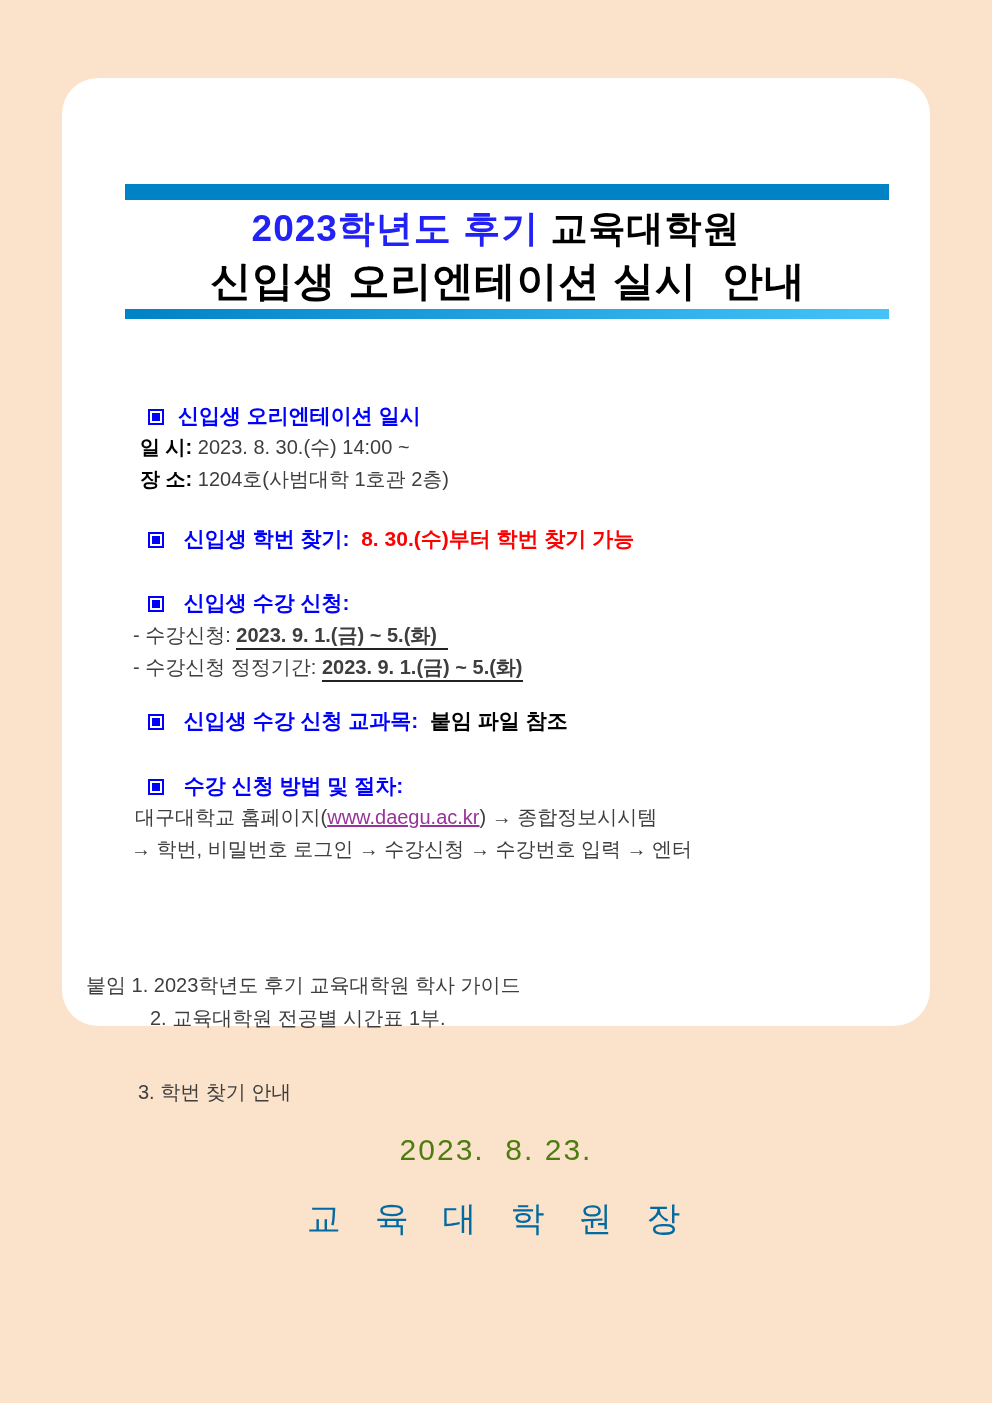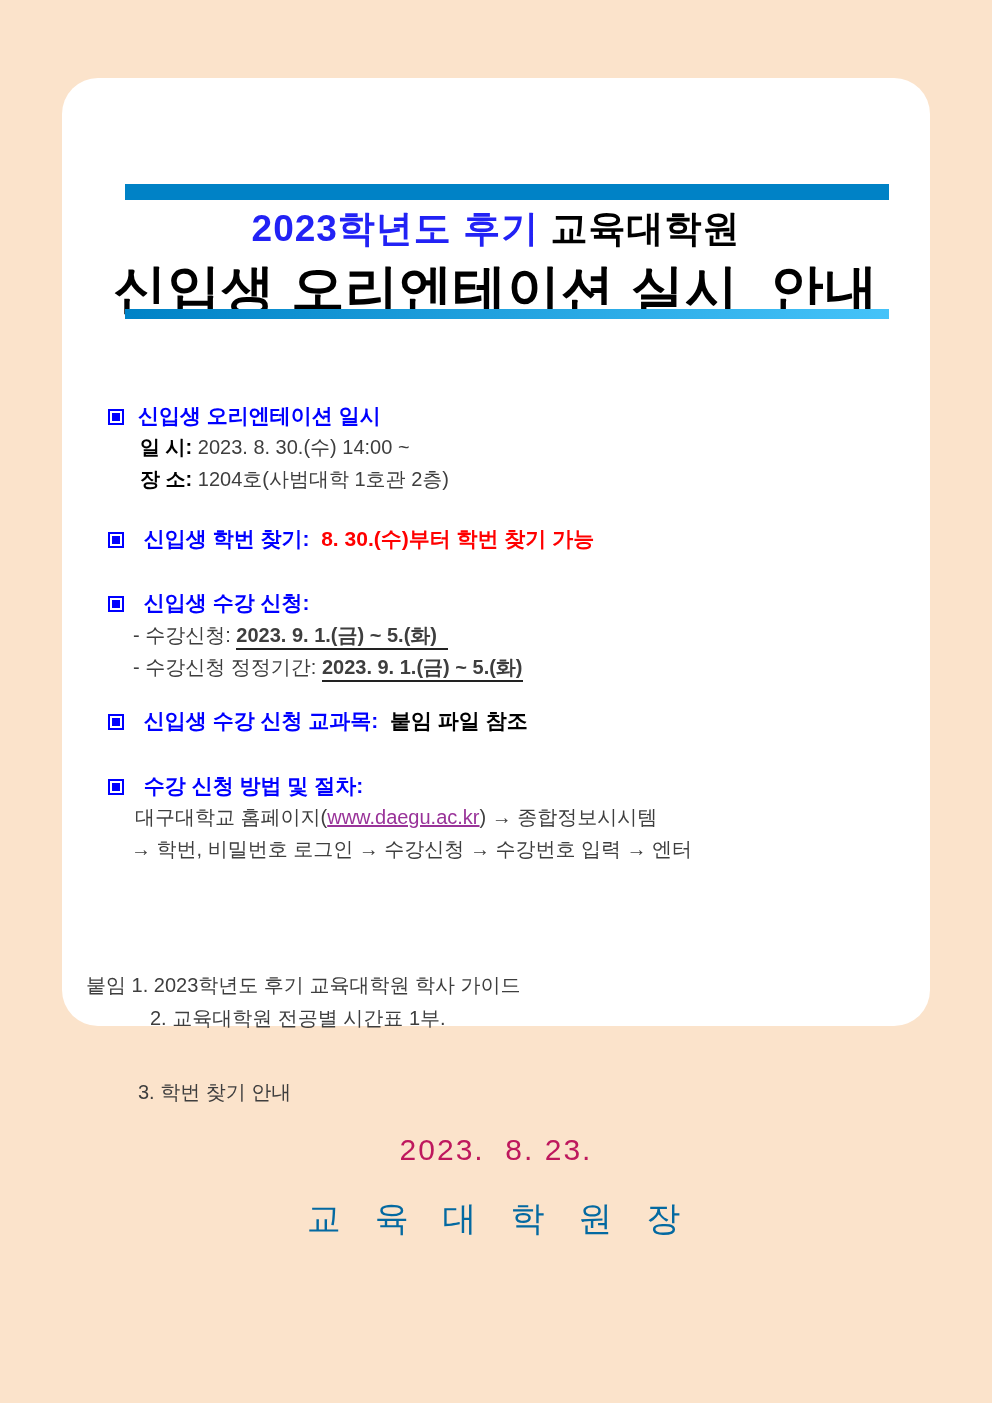--- a/index.html
+++ b/index.html
@@ -29,8 +29,8 @@
   }
   .title-line1 .blue { color:#2222F5; }
   .title-line2 {
-    position:absolute; left:0; top:176px; width:100%;
-    text-align:center; font-size:53px; font-weight:800;
+    position:absolute; left:12px; top:176px; width:100%;
+    text-align:center; font-size:41px; font-weight:800;
     letter-spacing:1px; color:#000;
   }
   .bottombar {

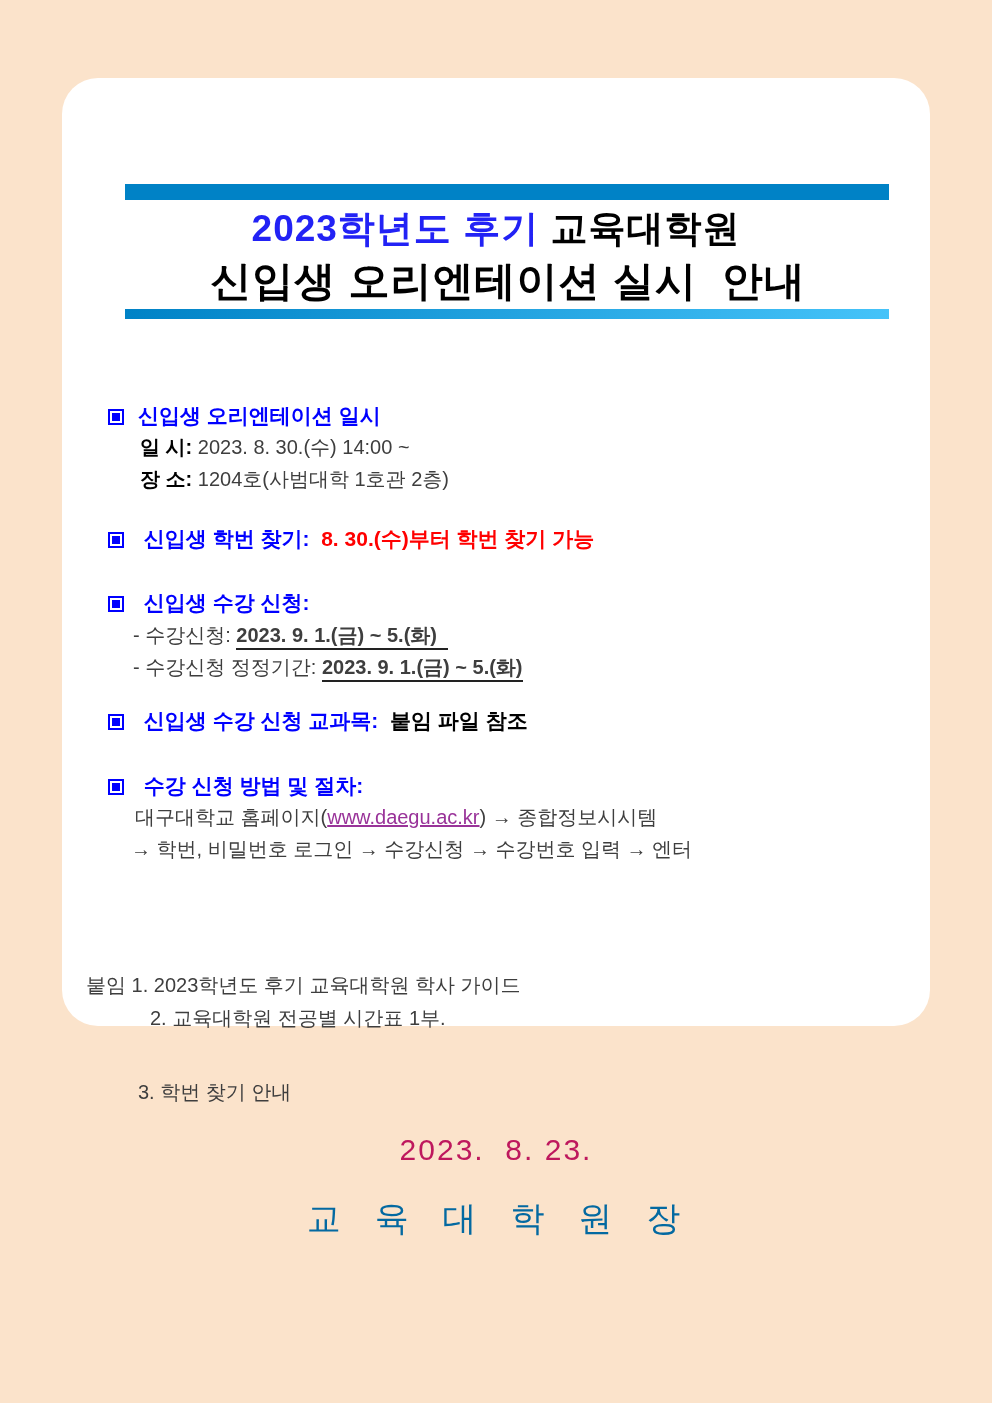--- a/index.html
+++ b/index.html
@@ -41,7 +41,7 @@
 
   
   .row { position:absolute; font-size:20px; line-height:24px; color:#3E3E3E; }
-  .heading-row { position:absolute; font-size:21px; line-height:25px; font-weight:700; color:#0000FF; }
+  .heading-row { position:absolute; font-size:21px; line-height:25px; font-weight:700; color:#0000FF;margin-left:40px; }
   .bullet {
     display:inline-block; width:16px; height:16px;
     border:2px solid #0000FF; background:#fff;

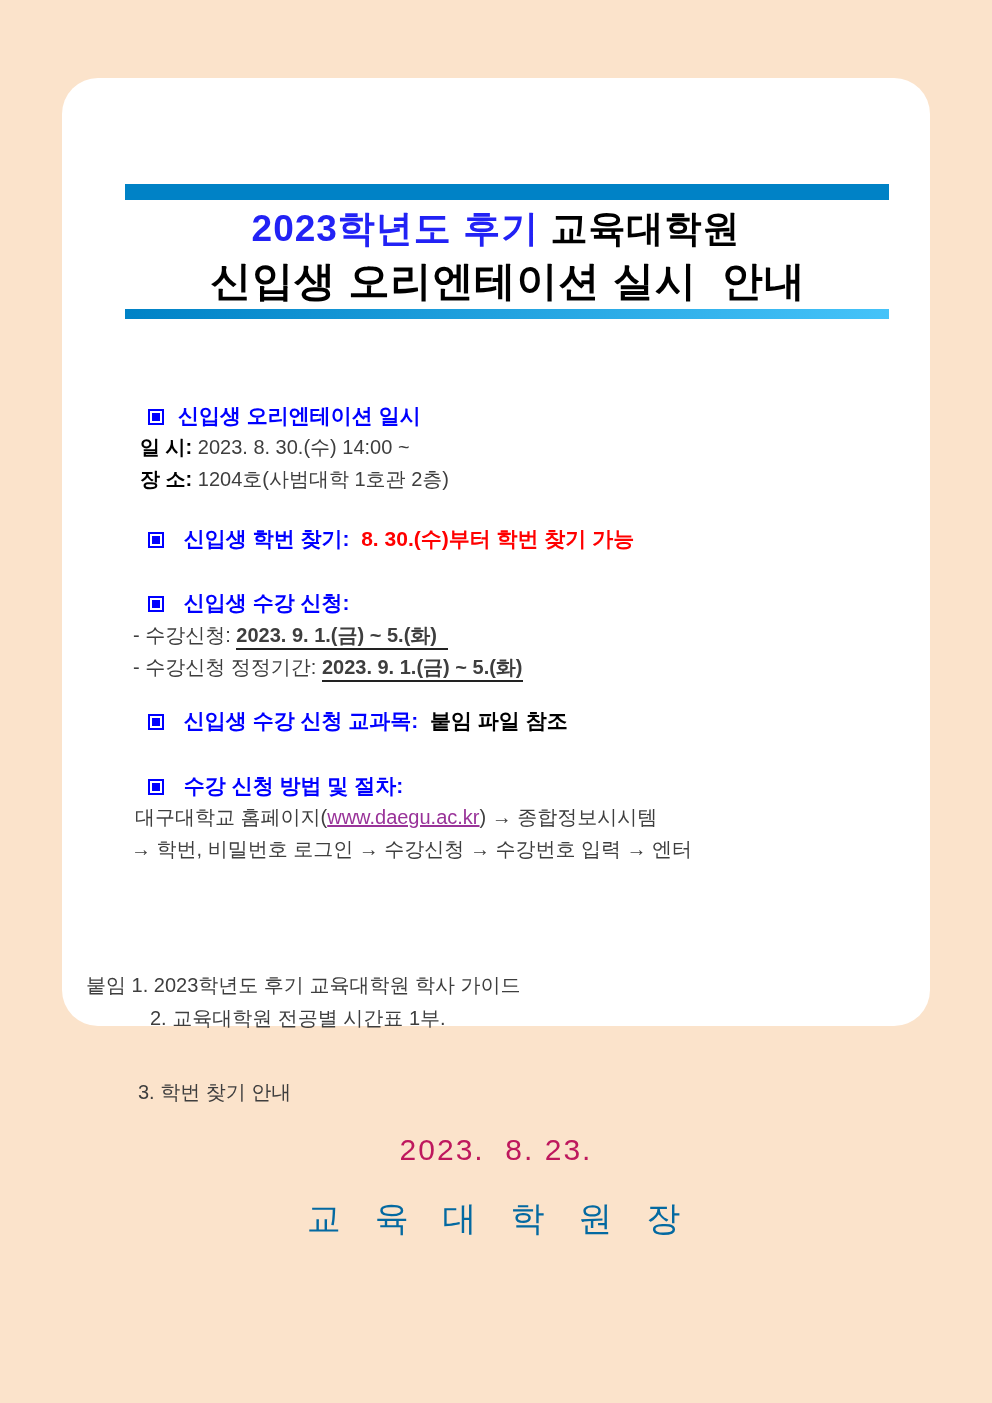--- a/index.html
+++ b/index.html
@@ -64,7 +64,7 @@
 
   .date-row {
     position:absolute; left:0; top:1055px; width:100%;
-    text-align:center; font-size:30px; color:#be185d; letter-spacing:2px;
+    text-align:center; font-size:30px; color:#4d7c0f; letter-spacing:2px;
   }
   .sign-row {
     position:absolute; left:0; top:1118px; width:100%;

